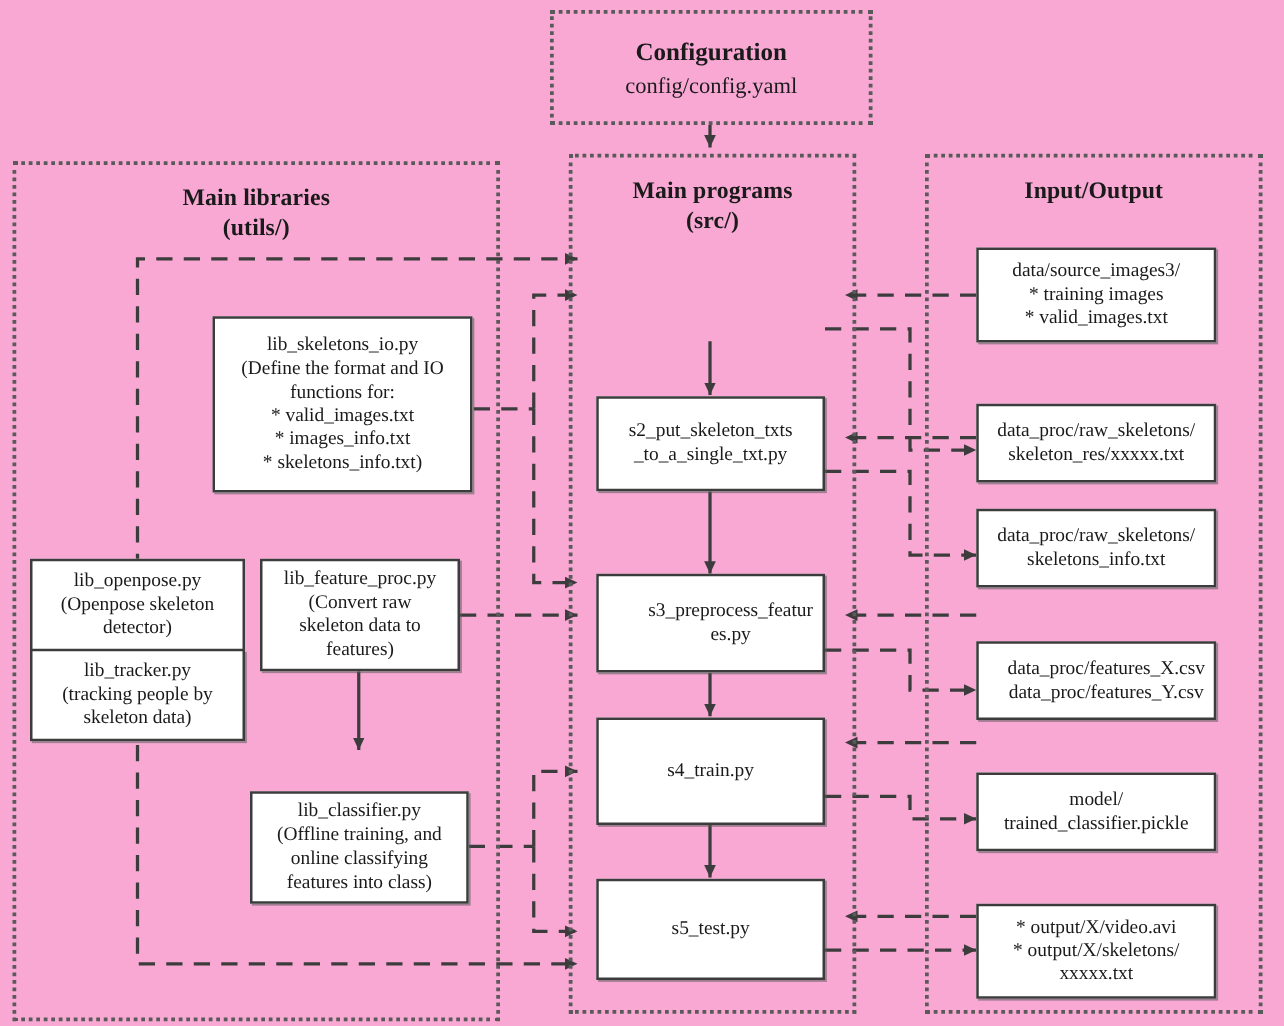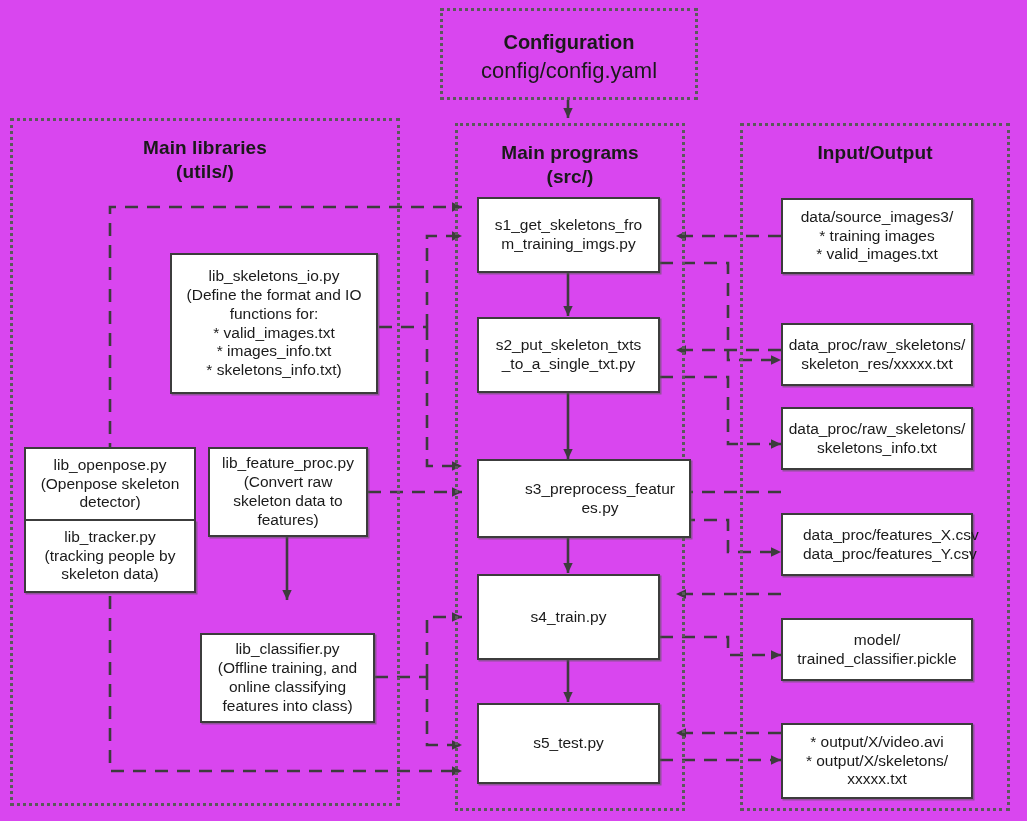--- a/index.html
+++ b/index.html
@@ -11,8 +11,8 @@
     position: relative;
     width: 1027px;
     height: 821px;
-    background: #d946ef;
-    font-family: Liberation Sans, sans-serif;
+    background: #f9a8d4;
+    font-family: Liberation Serif, serif;
     overflow: hidden;
   }
   svg.diagram {

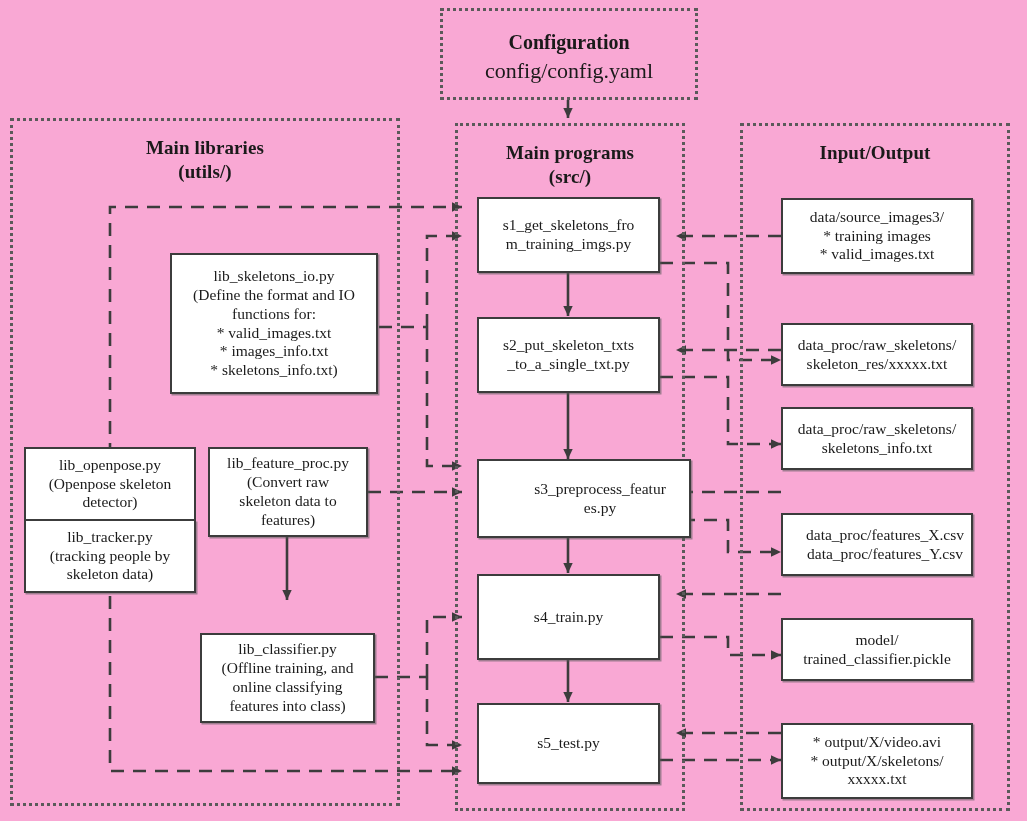--- a/index.html
+++ b/index.html
@@ -67,7 +67,7 @@
   }
   .cfg-sub {
     display: block;
-    font-size: 22px;
+    font-size: 18px;
     line-height: 1.45;
     color: #1a1a1a;
   }

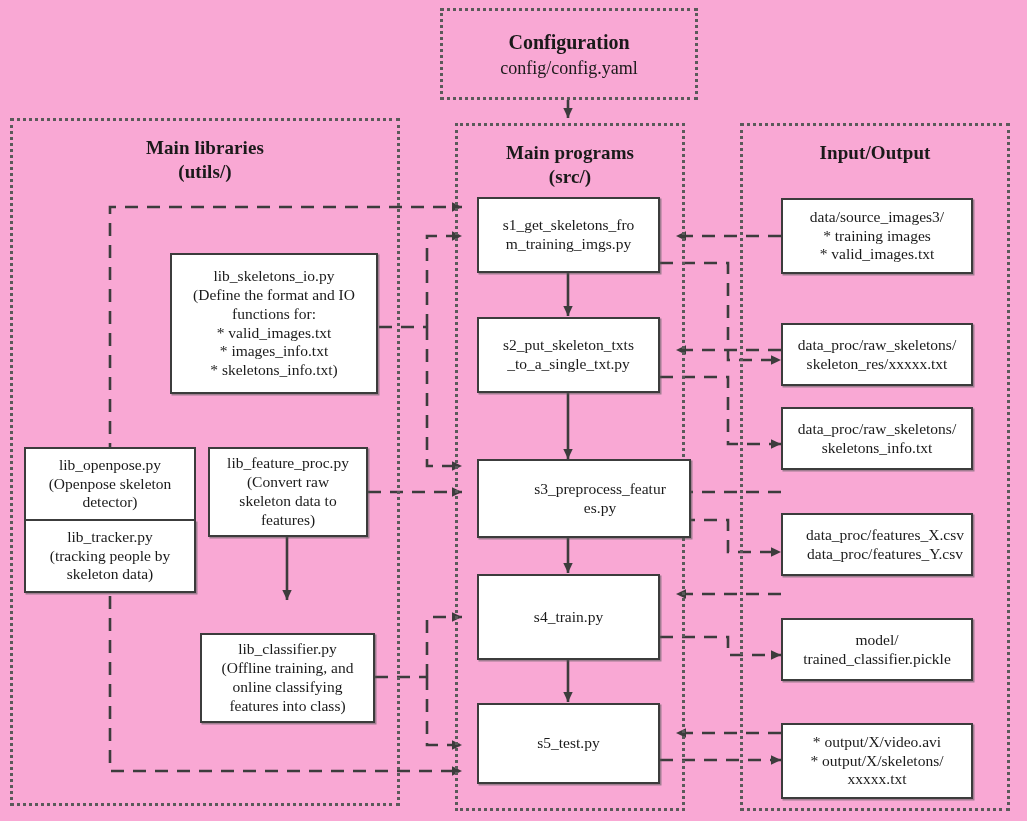--- a/index.html
+++ b/index.html
@@ -141,7 +141,7 @@
     <span class="cfg-sub">config/config.yaml</span>
   </div>
 
-  <div class="group-box" style="left:10px; top:118px; width:390px; height:688px;">
+  <div class="group-box" style="left:10px; top:129px; width:390px; height:688px;">
     <div class="group-title" style="top:15px;">
       <span>Main libraries</span><br>
       <span>(utils/)</span>

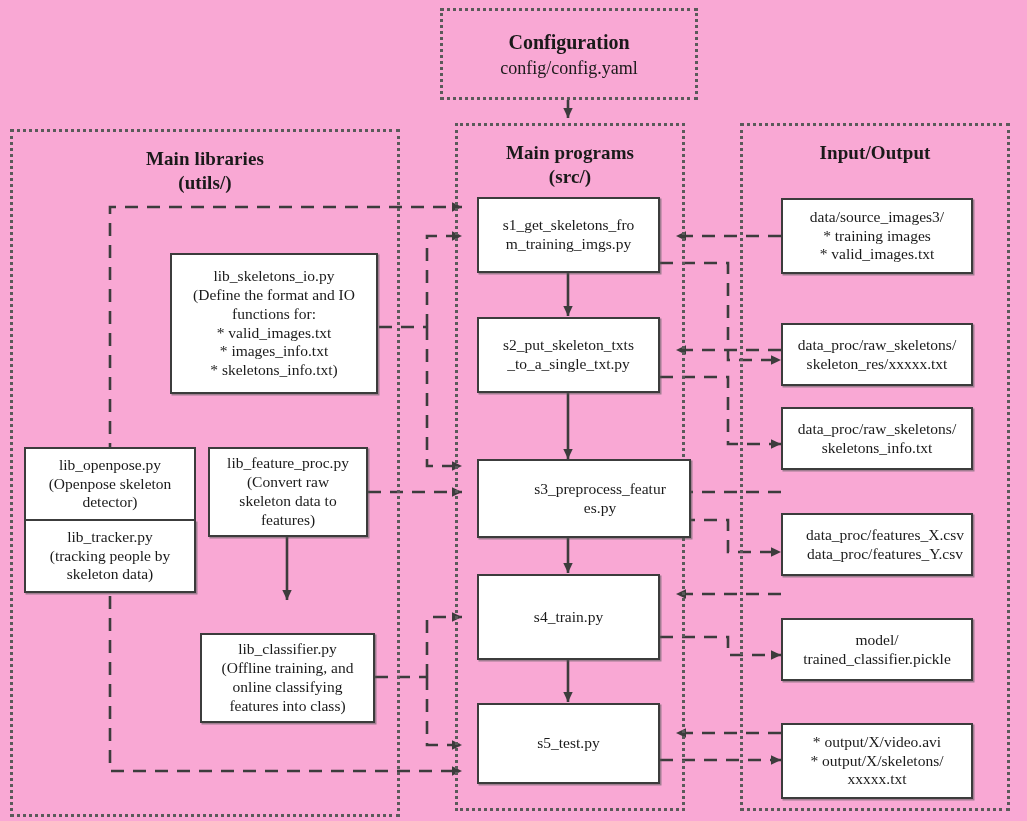--- a/index.html
+++ b/index.html
@@ -206,12 +206,6 @@
     </span>
   </div>
 
-  <div class="node" style="left:477px; top:197px; width:183px; height:76px;">
-    <span class="txt">
-      <span>s1_get_skeletons_fro</span><br>
-      <span>m_training_imgs.py</span>
-    </span>
-  </div>
 
   <div class="node" style="left:477px; top:317px; width:183px; height:76px;">
     <span class="txt">

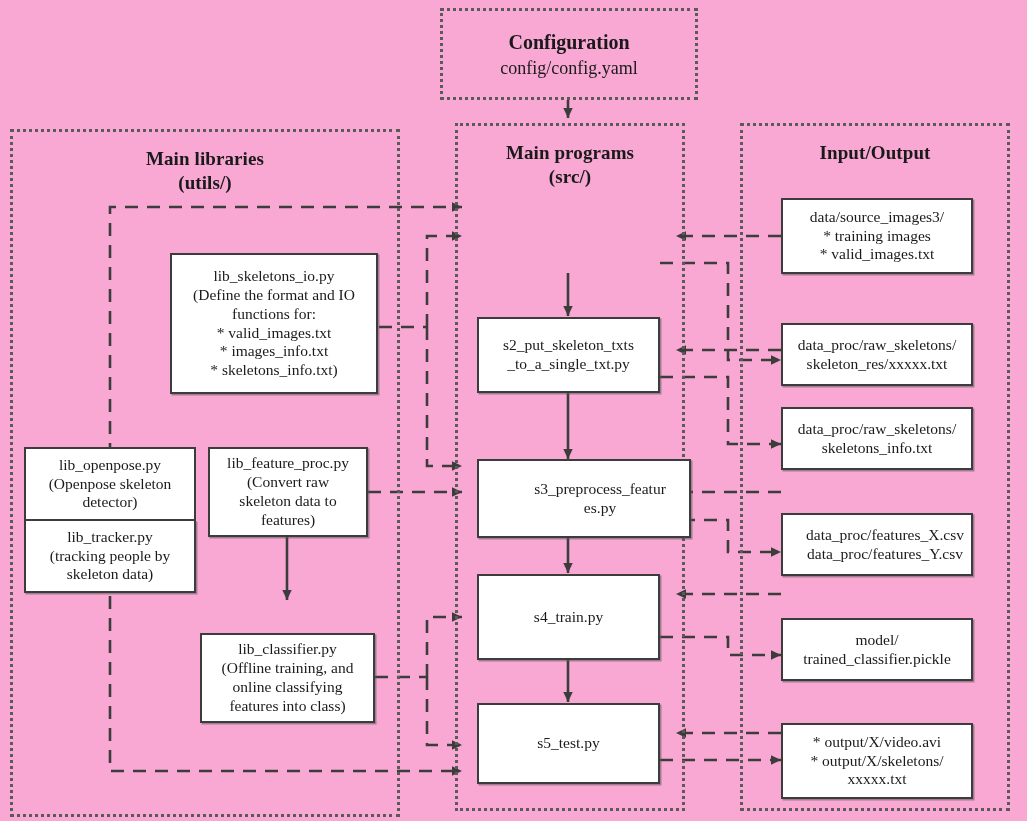--- a/index.html
+++ b/index.html
@@ -214,7 +214,7 @@
     </span>
   </div>
 
-  <div class="node" style="left:477px; top:459px; width:214px; height:79px;padding-left:36px;">
+  <div class="node" style="left:477px; top:459px; width:183px; height:79px;padding-left:36px;">
     <span class="txt">
       <span>s3_preprocess_featur</span><br>
       <span>es.py</span>

